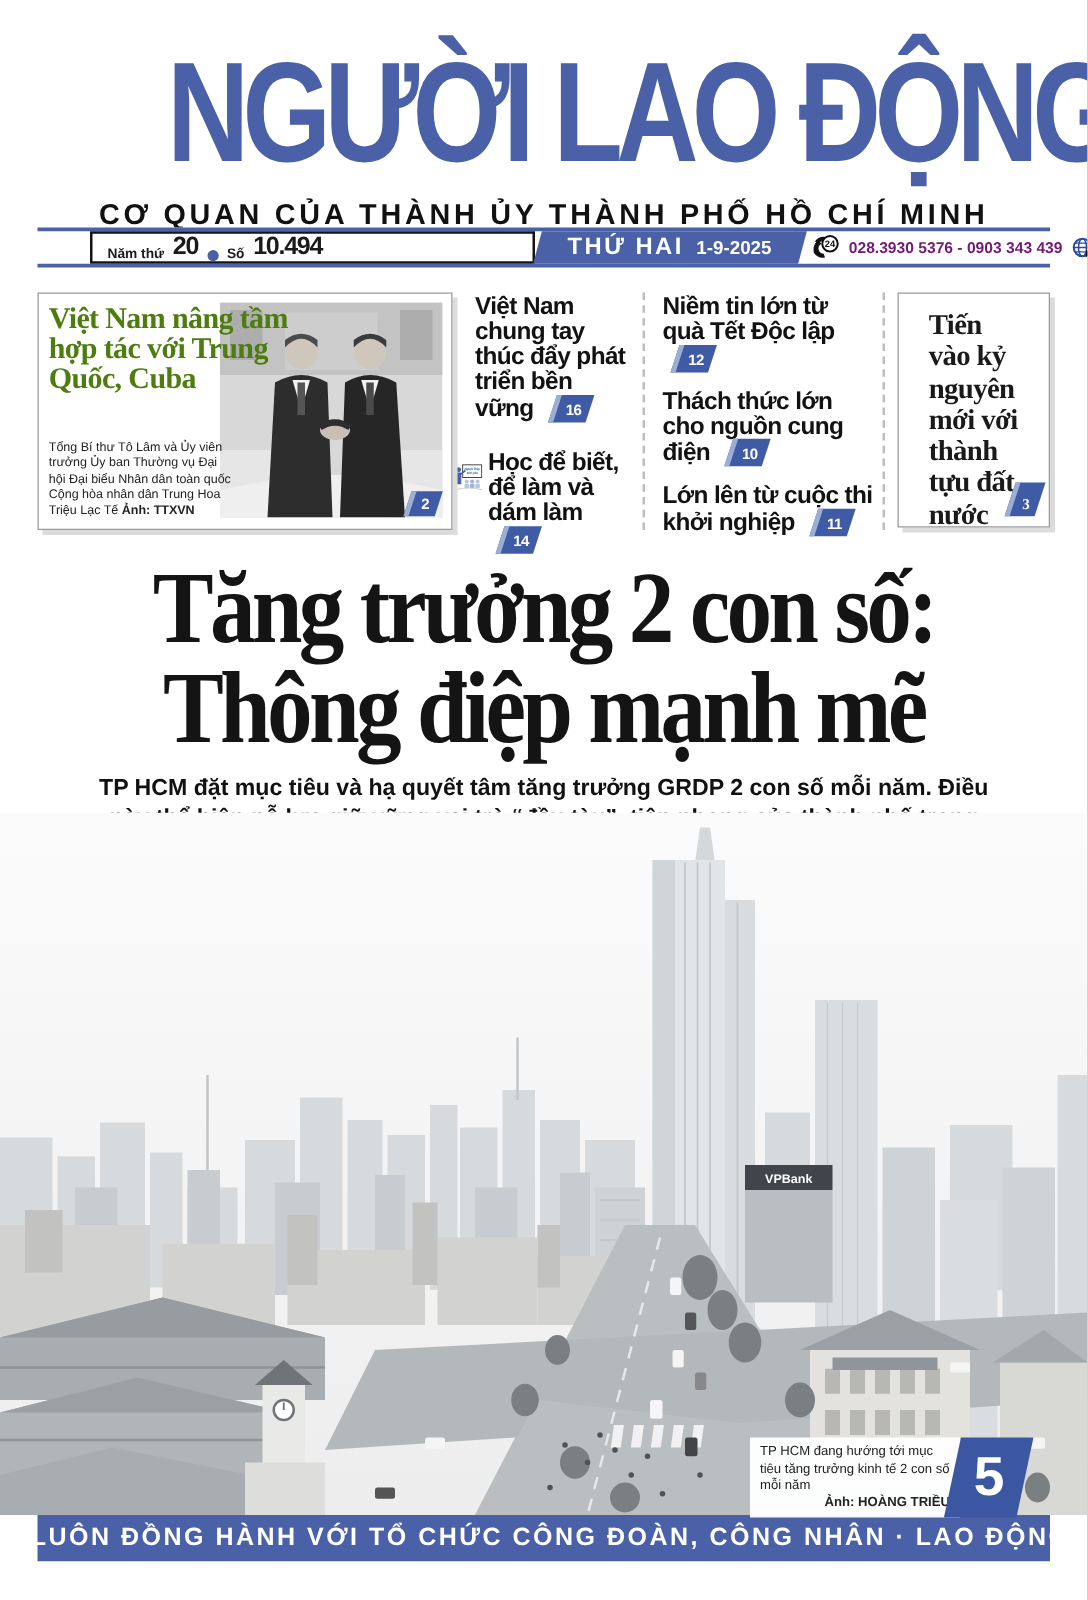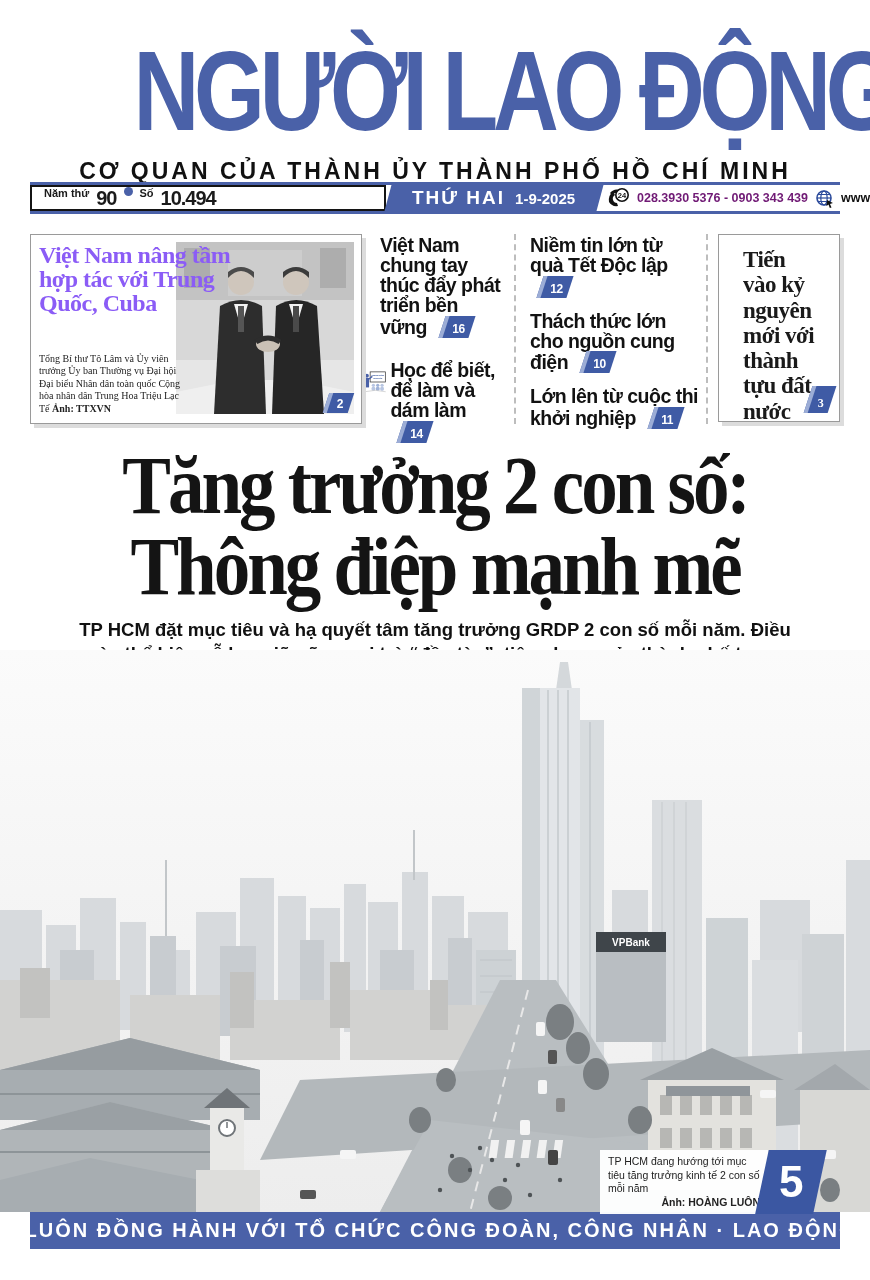--- a/index.html
+++ b/index.html
@@ -26,7 +26,7 @@
   }
   .issue-box {
     flex:0 0 356px; border:2px solid #141414; background:#fff;
-    display:flex; align-items:flex-start; gap:7px; padding:0 12px; font-weight:bold;
+    display:flex; align-items:flex-end; gap:7px; padding:0 12px; font-weight:bold;margin-left:42px;
   }
   .issue-box .small-label { font-size:11px; }
   .issue-box .big-num { font-size:20px; letter-spacing:-1px; }

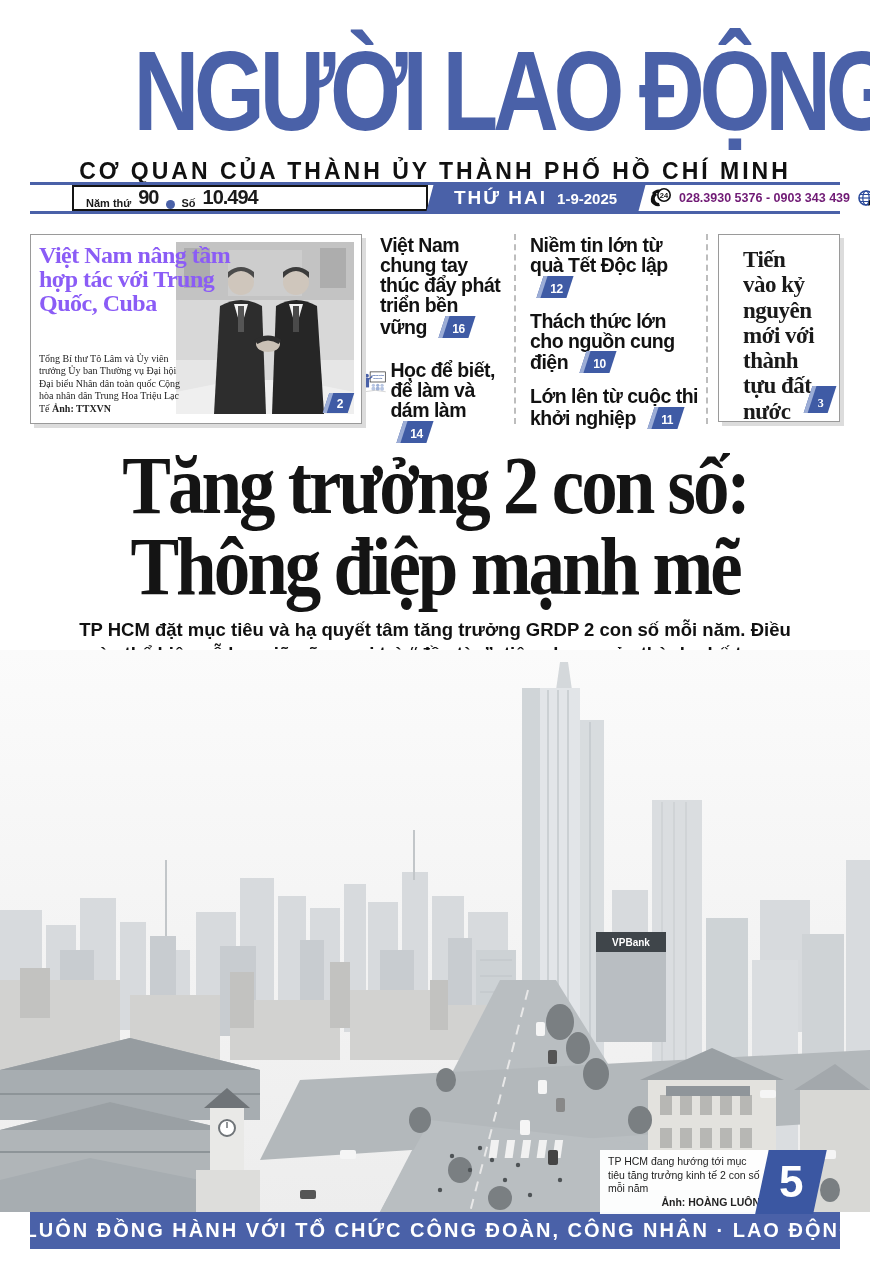--- a/index.html
+++ b/index.html
@@ -127,7 +127,7 @@
   <div class="infobar">
     <div class="issue-box">
       <span class="small-label">Năm thứ</span>
-      <span class="big-num">90</span>
+      <span class="big-num">20</span>
       <span class="dot-sep"></span>
       <span class="small-label">Số</span>
       <span class="big-num">10.494</span>

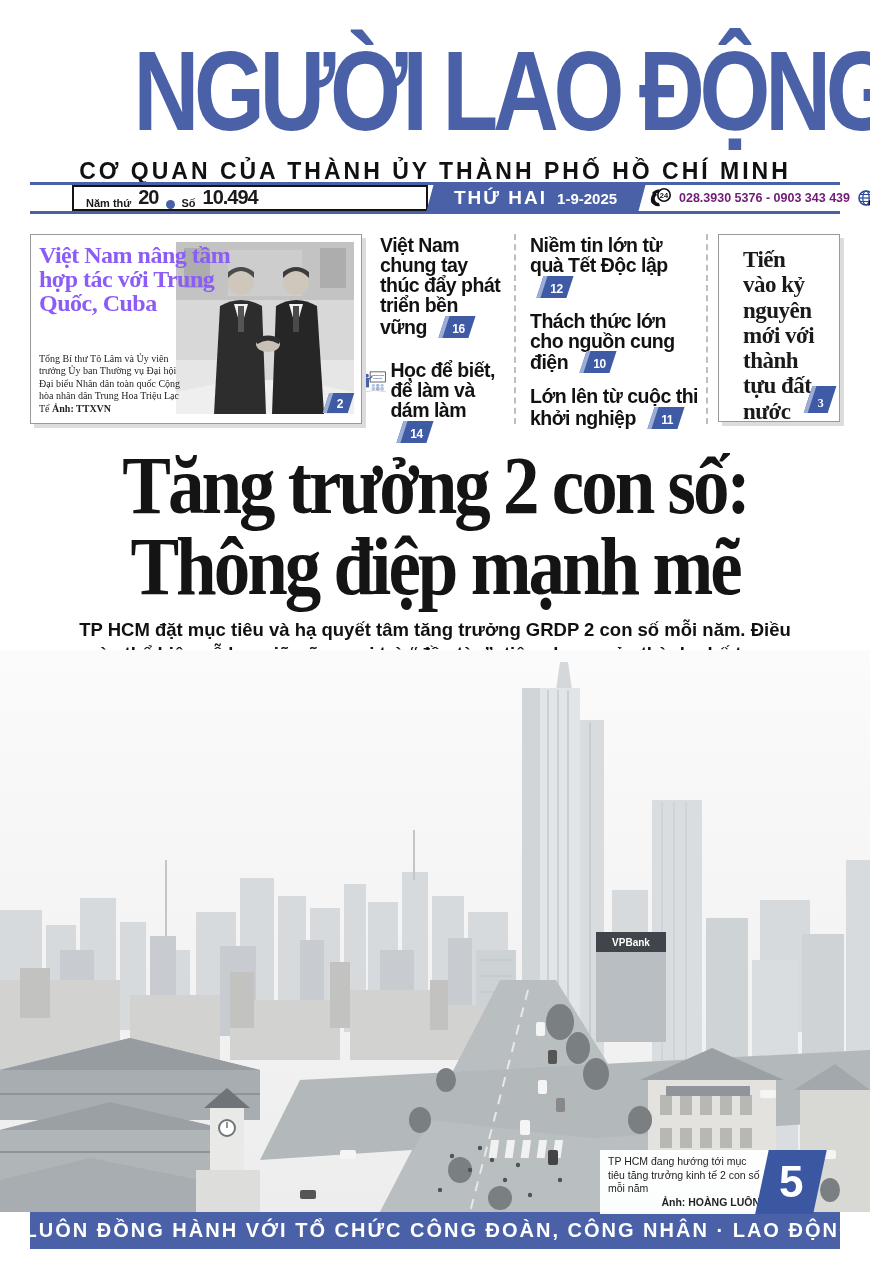--- a/index.html
+++ b/index.html
@@ -55,7 +55,7 @@
   .lead-headline {
     position:relative; z-index:2; width:218px;
     font-family:"Liberation Serif","DejaVu Serif",serif; font-weight:bold;
-    font-size:24px; line-height:1.0; letter-spacing:-0.5px; color:#8b5cf6;
+    font-size:24px; line-height:1.0; letter-spacing:-0.5px; color:#4d7c0f;
   }
   .lead-caption { position:absolute; left:8px; bottom:8px; width:146px; z-index:2;
     font-size:10px; line-height:1.25; color:#222;font-family:Liberation Serif, serif; }

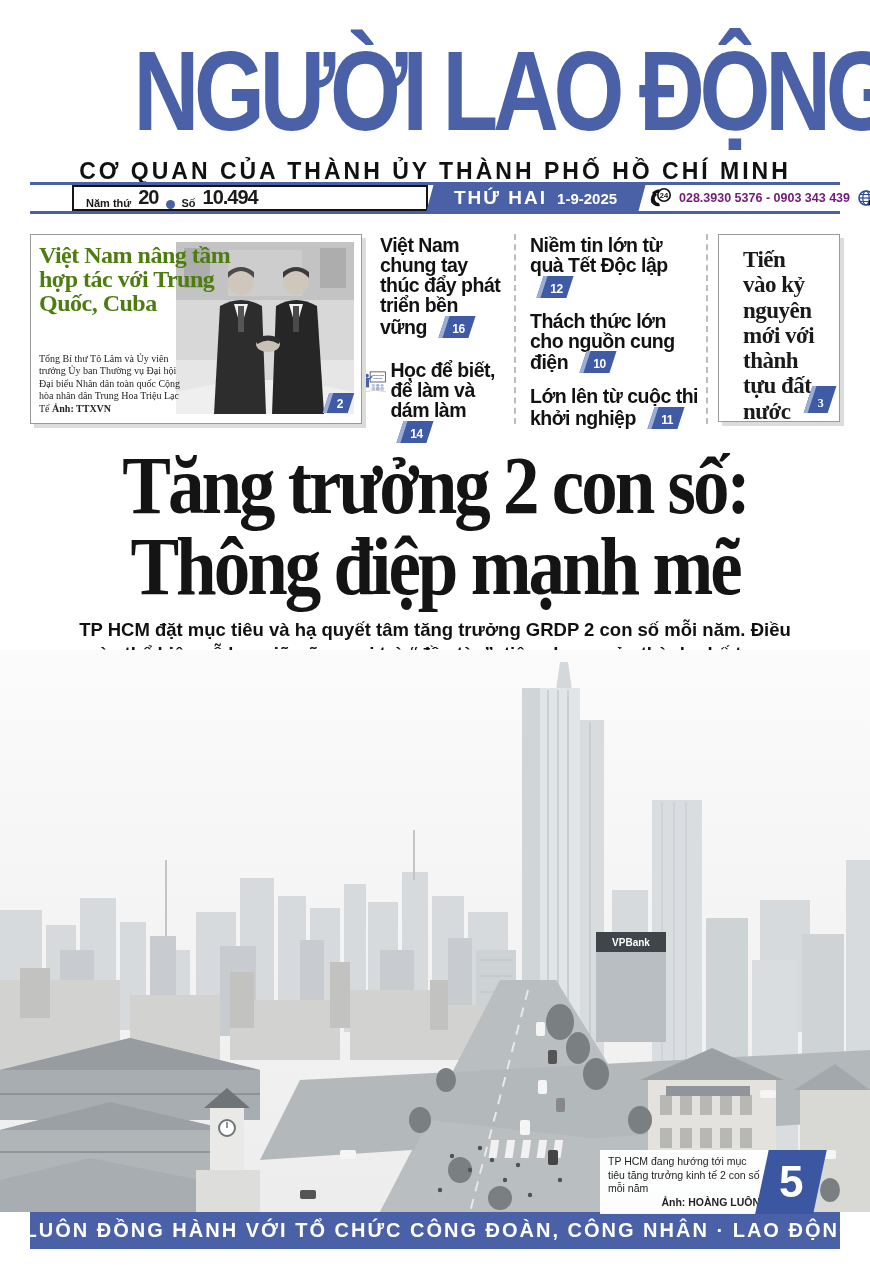--- a/index.html
+++ b/index.html
@@ -58,7 +58,7 @@
     font-size:24px; line-height:1.0; letter-spacing:-0.5px; color:#4d7c0f;
   }
   .lead-caption { position:absolute; left:8px; bottom:8px; width:146px; z-index:2;
-    font-size:10px; line-height:1.25; color:#222;font-family:Liberation Serif, serif; }
+    font-size:10px; line-height:1.25; color:#222; }
   .lead-caption b { white-space:nowrap; }
   .lead-badge { position:absolute; right:10px; bottom:10px; z-index:3; }
 

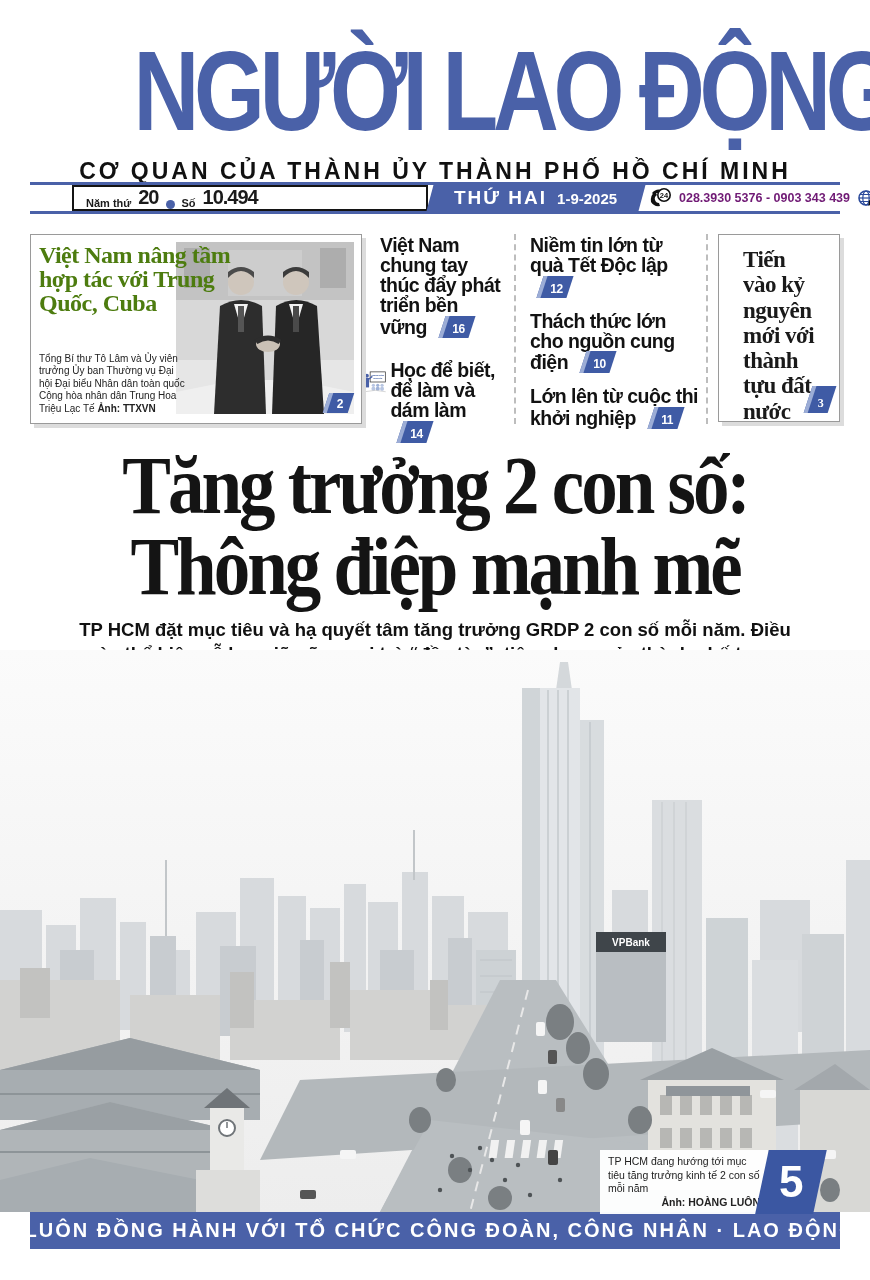--- a/index.html
+++ b/index.html
@@ -429,7 +429,7 @@
     <div class="caption-group">
       <div class="caption-box">
         <div>TP HCM đang hướng tới mục tiêu tăng trưởng kinh tế 2 con số mỗi năm</div>
-        <div class="caption-credit"><b>Ảnh: HOÀNG LUÔN</b></div>
+        <div class="caption-credit"><b>Ảnh: HOÀNG TRIỀU</b></div>
       </div>
       <div class="badge5">
         <span class="bin5">5</span>

